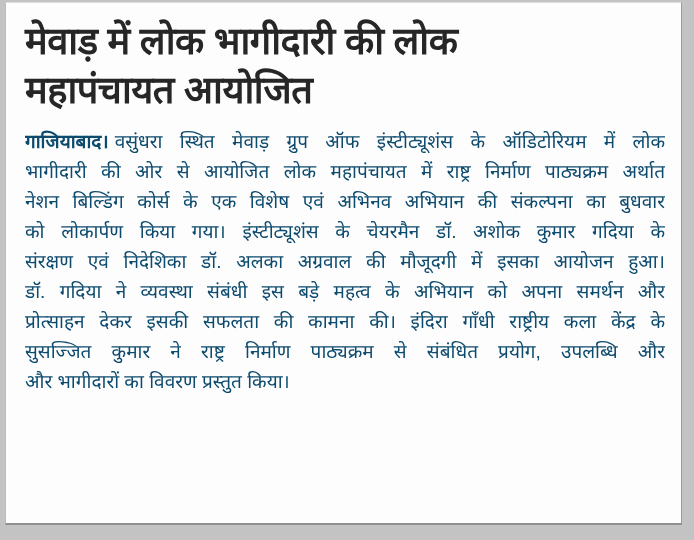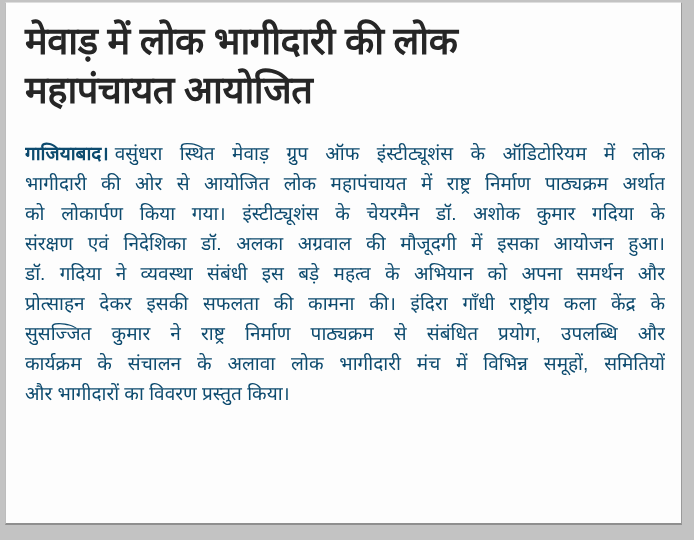--- a/index.html
+++ b/index.html
@@ -35,7 +35,7 @@
     font-size: 38px;
     line-height: 49px;
     letter-spacing: -0.5px;
-    margin: 0 0 24px 0;
+    margin: 0 0 12px 0;
   }
   .headline .h-line {
     display: block;

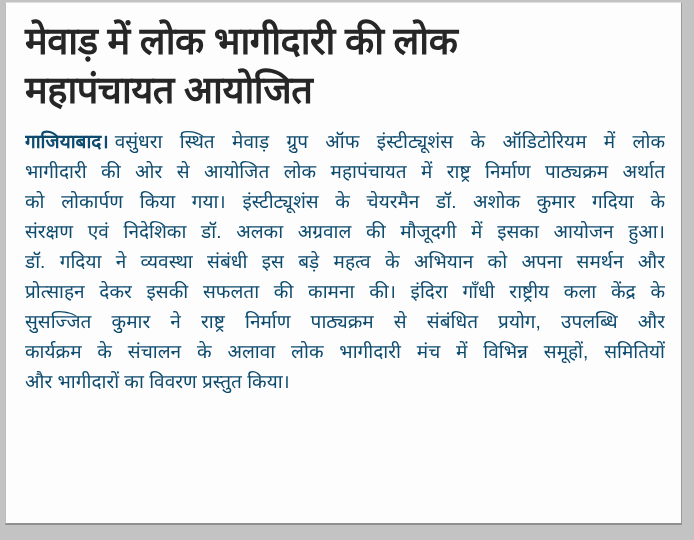--- a/index.html
+++ b/index.html
@@ -76,6 +76,7 @@
   <div class="article-body">
     <div class="article-line"><span class="dateline">गाजियाबाद।</span><span>वसुंधरा स्थित मेवाड़ ग्रुप ऑफ इंस्टीट्यूशंस के ऑडिटोरियम में लोक</span></div>
     <div class="article-line">भागीदारी की ओर से आयोजित लोक महापंचायत में राष्ट्र निर्माण पाठ्यक्रम अर्थात</div>
+    <div class="article-line">नेशन बिल्डिंग कोर्स के एक विशेष एवं अभिनव अभियान की संकल्पना का बुधवार</div>
     <div class="article-line">को लोकार्पण किया गया। इंस्टीट्यूशंस के चेयरमैन डॉ. अशोक कुमार गदिया के</div>
     <div class="article-line">संरक्षण एवं निदेशिका डॉ. अलका अग्रवाल की मौजूदगी में इसका आयोजन हुआ।</div>
     <div class="article-line">डॉ. गदिया ने व्यवस्था संबंधी इस बड़े महत्व के अभियान को अपना समर्थन और</div>

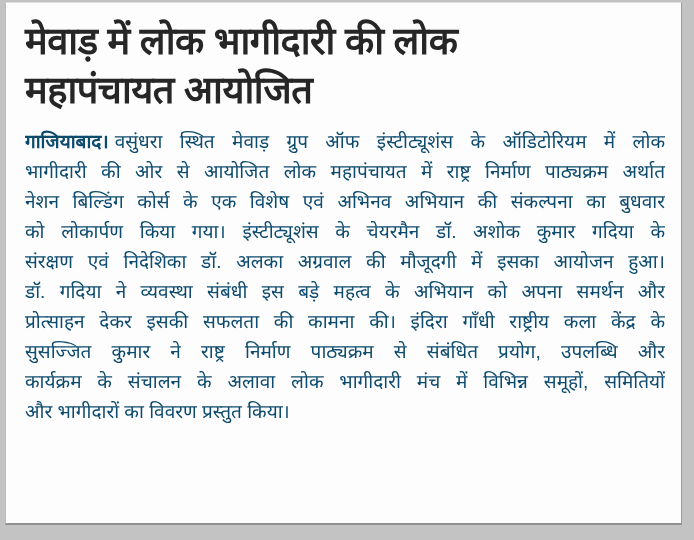--- a/index.html
+++ b/index.html
@@ -82,7 +82,6 @@
     <div class="article-line">डॉ. गदिया ने व्यवस्था संबंधी इस बड़े महत्व के अभियान को अपना समर्थन और</div>
     <div class="article-line">प्रोत्साहन देकर इसकी सफलता की कामना की। इंदिरा गाँधी राष्ट्रीय कला केंद्र के</div>
     <div class="article-line">सुसज्जित कुमार ने राष्ट्र निर्माण पाठ्यक्रम से संबंधित प्रयोग, उपलब्धि और</div>
-    <div class="article-line">कार्यक्रम के संचालन के अलावा लोक भागीदारी मंच में विभिन्न समूहों, समितियों</div>
     <div class="article-line no-fill">और भागीदारों का विवरण प्रस्तुत किया।</div>
   </div>
 

